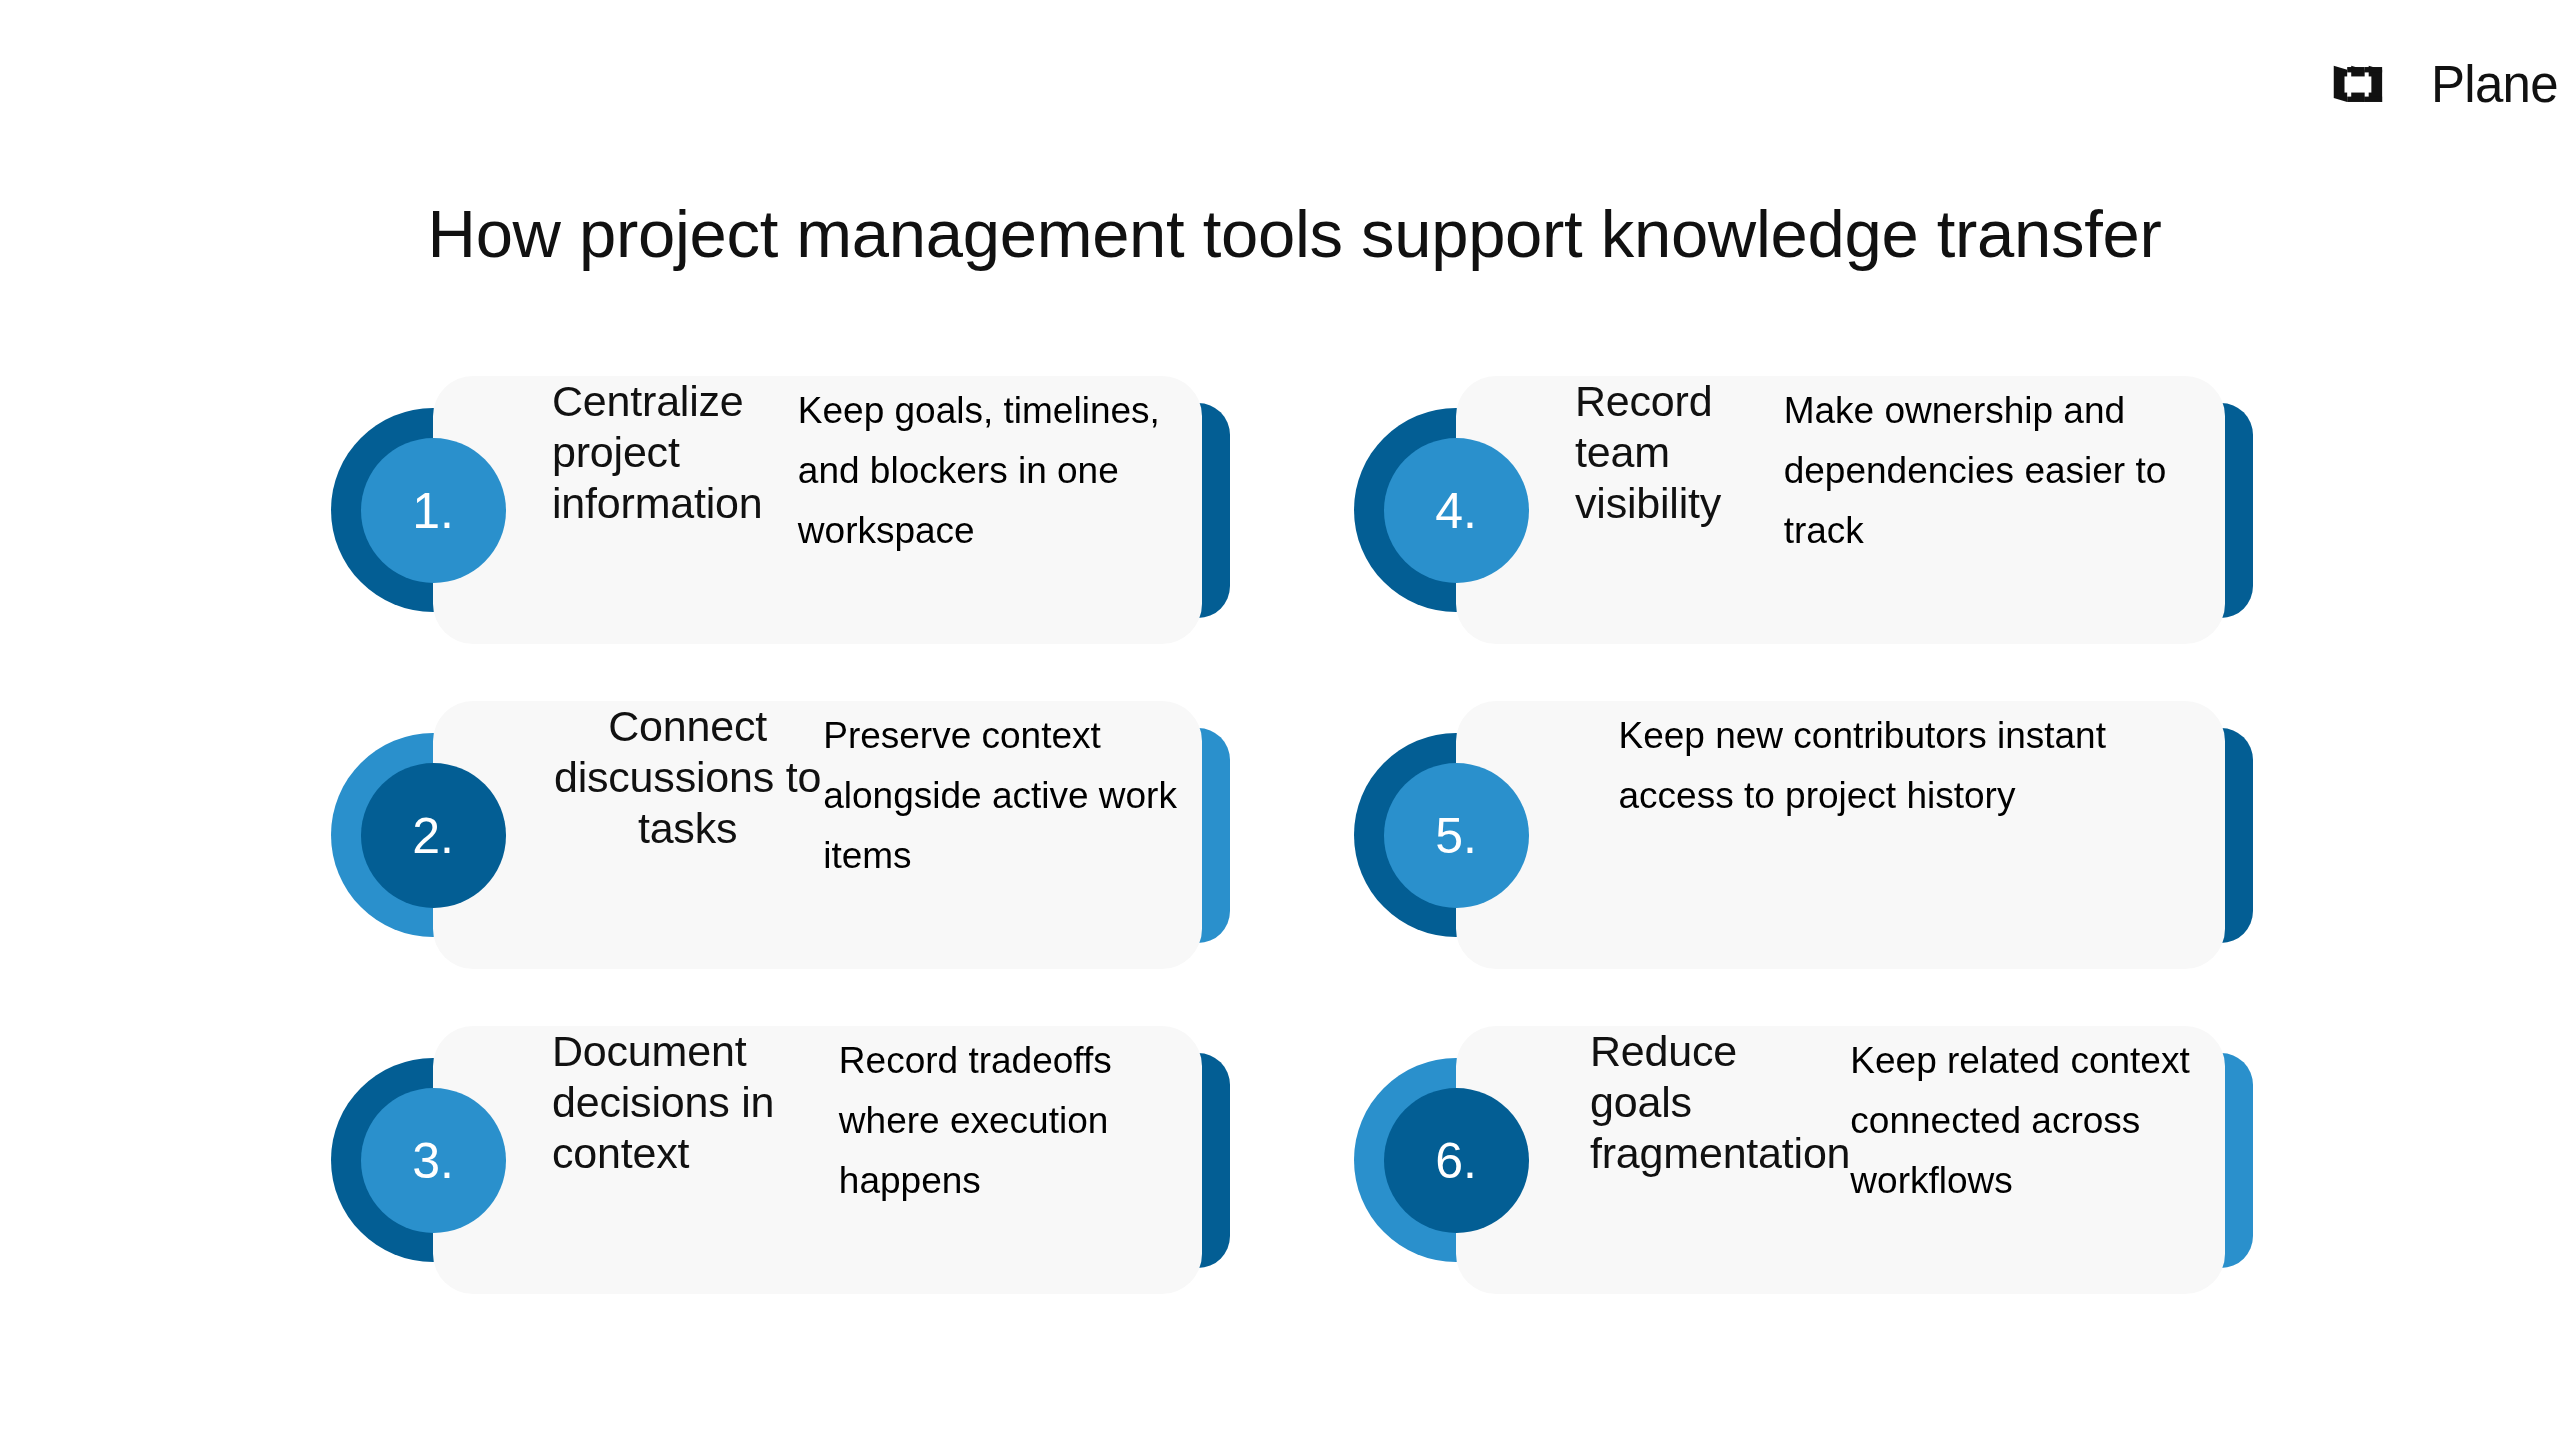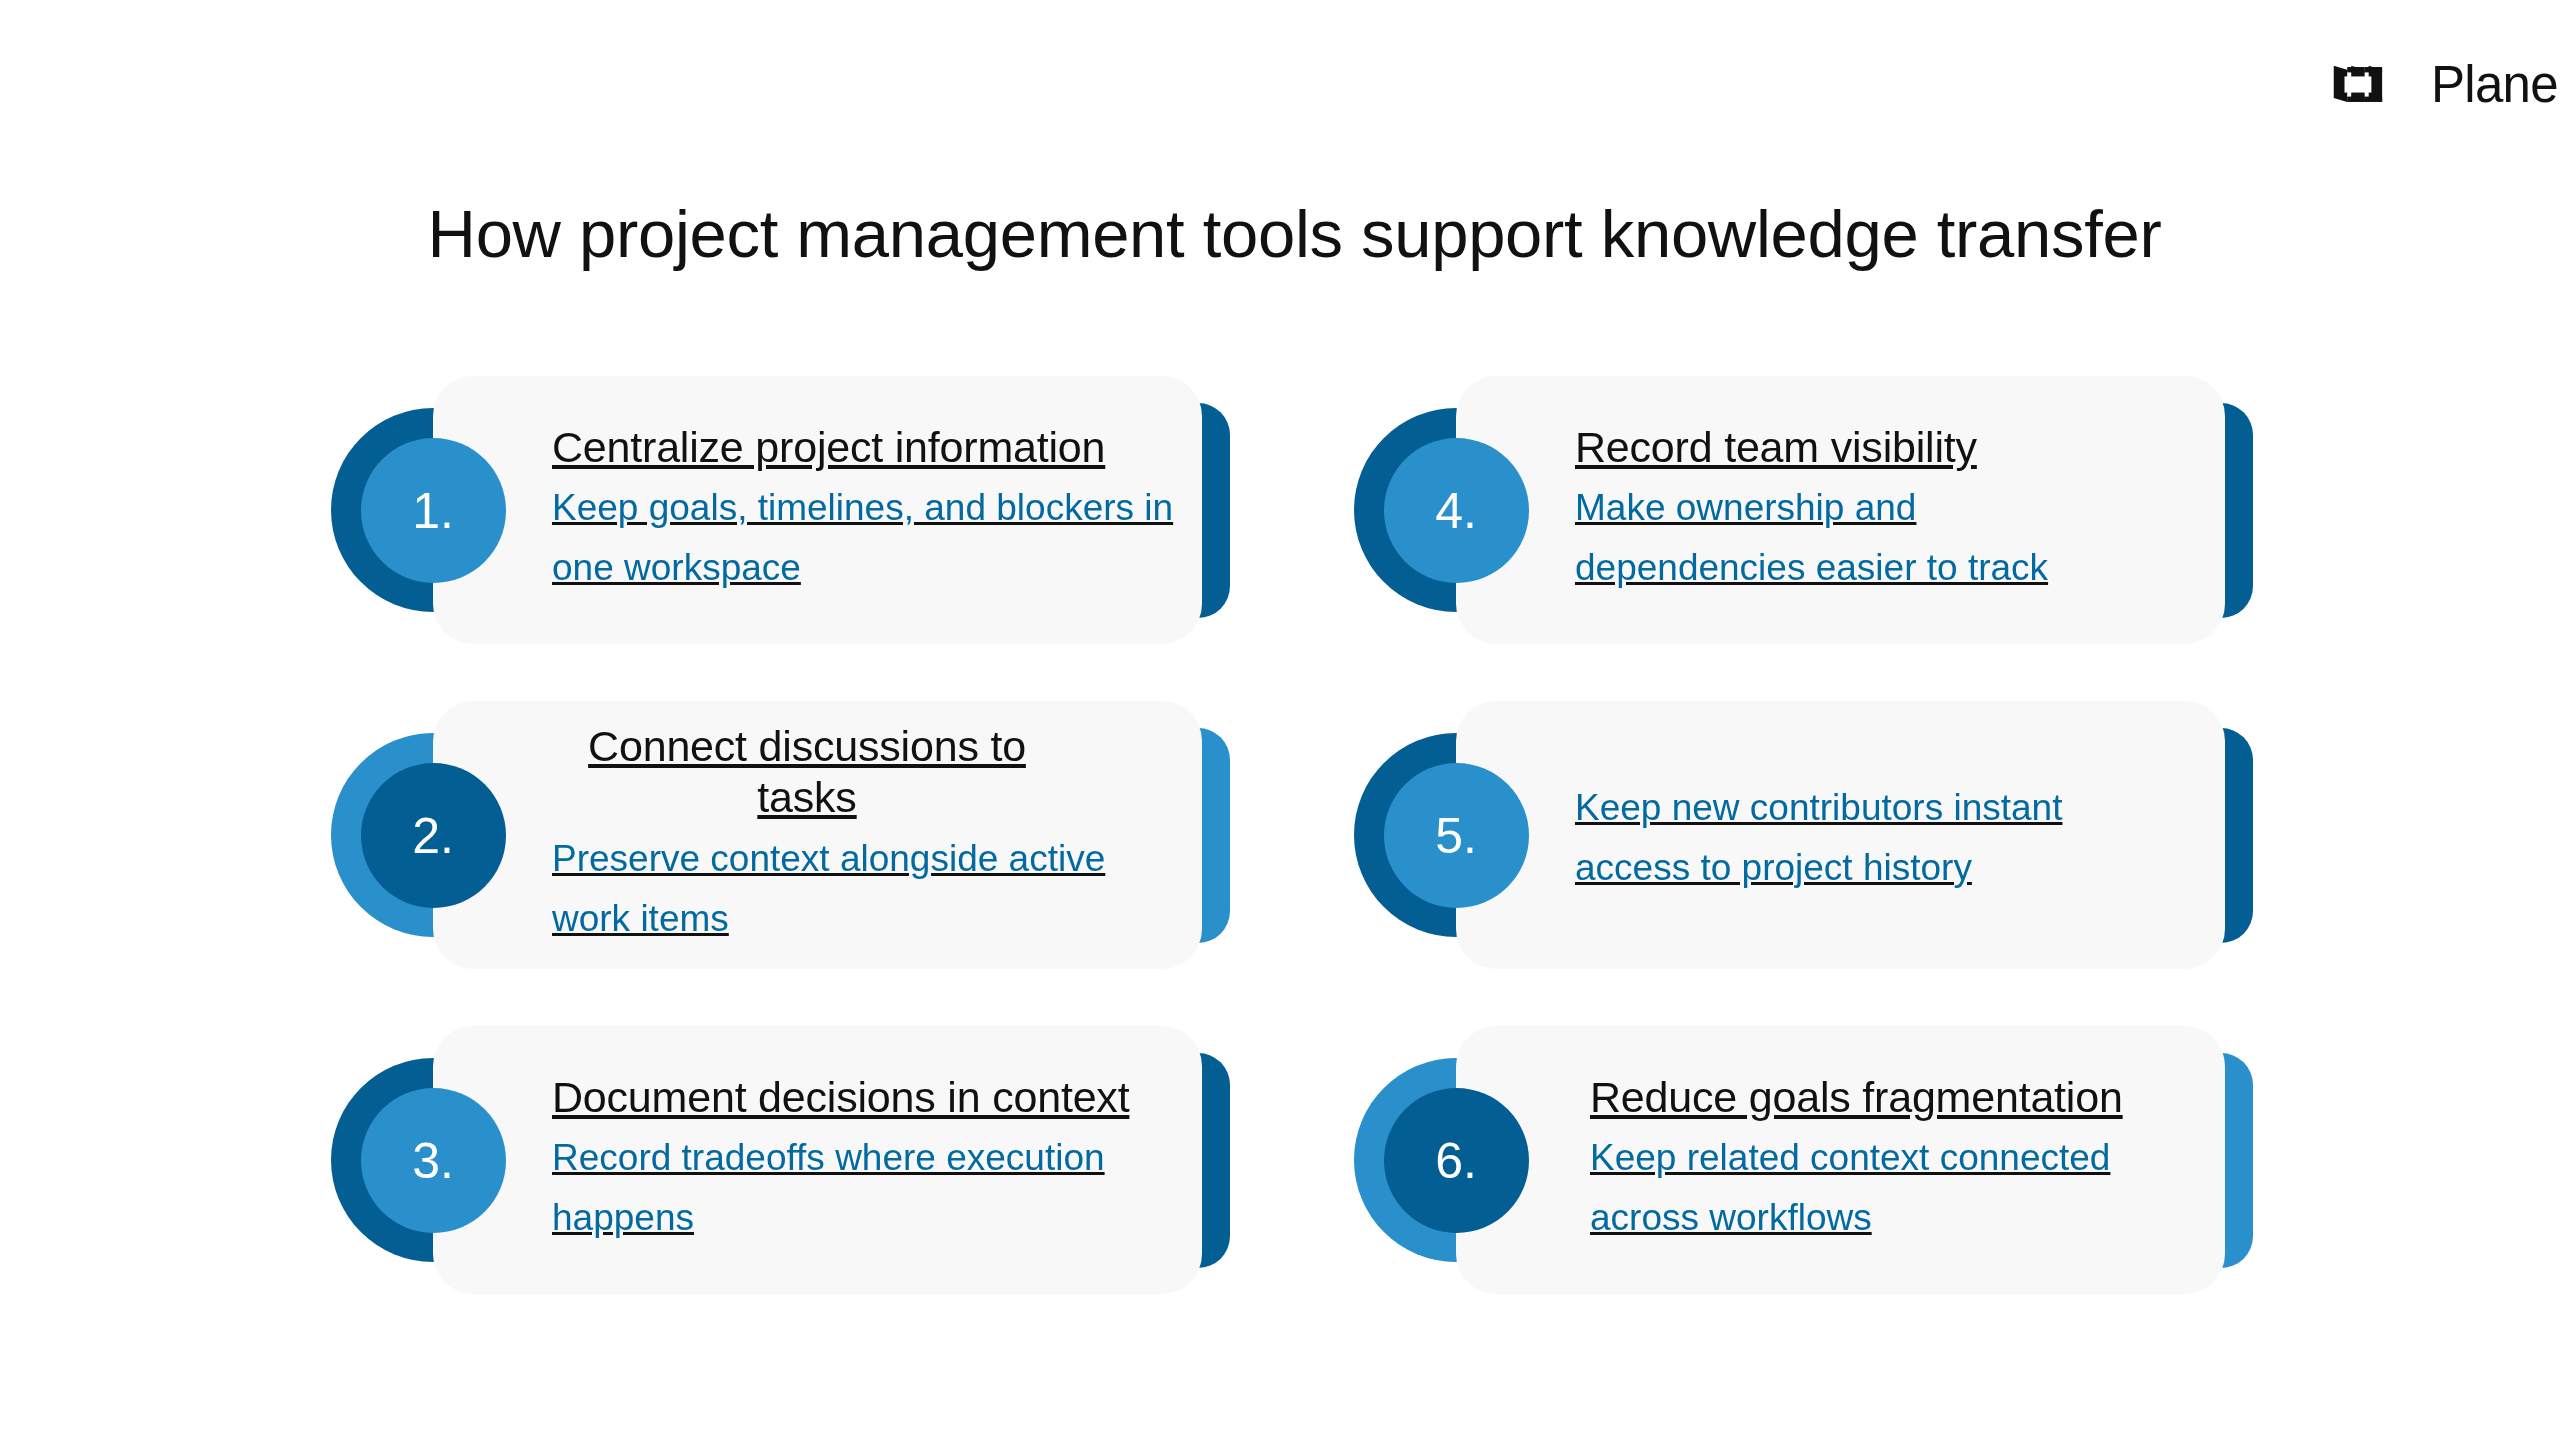--- a/index.html
+++ b/index.html
@@ -15,7 +15,7 @@
            color:#fff; font-size:50px; font-weight:300; z-index:3; }
   .body { position:absolute; left:102px; top:0; width:769px; height:268px; background:#f8f8f8; border-radius:40px; z-index:2; }
   .bar { position:absolute; left:839px; top:27px; width:60px; height:215px; border-radius:0 32px 32px 0; z-index:1; }
-  .txt { position:absolute; left:221px; right:41px; top:0; height:268px; display:flex; flex-direction:column; justify-content:center; z-index:4;text-decoration:underline; }
+  .txt { position:absolute; left:221px; right:41px; top:0; height:268px; display:flex; flex-direction:row; justify-content:center; z-index:4; }
   .h { font-size:43px; line-height:51px; color:#111; font-weight:400; letter-spacing:-0.2px; }
   .d { font-size:37px; line-height:60px; color:#0369a1; margin-top:5.4px; }
   .dark { background:#035e94; }

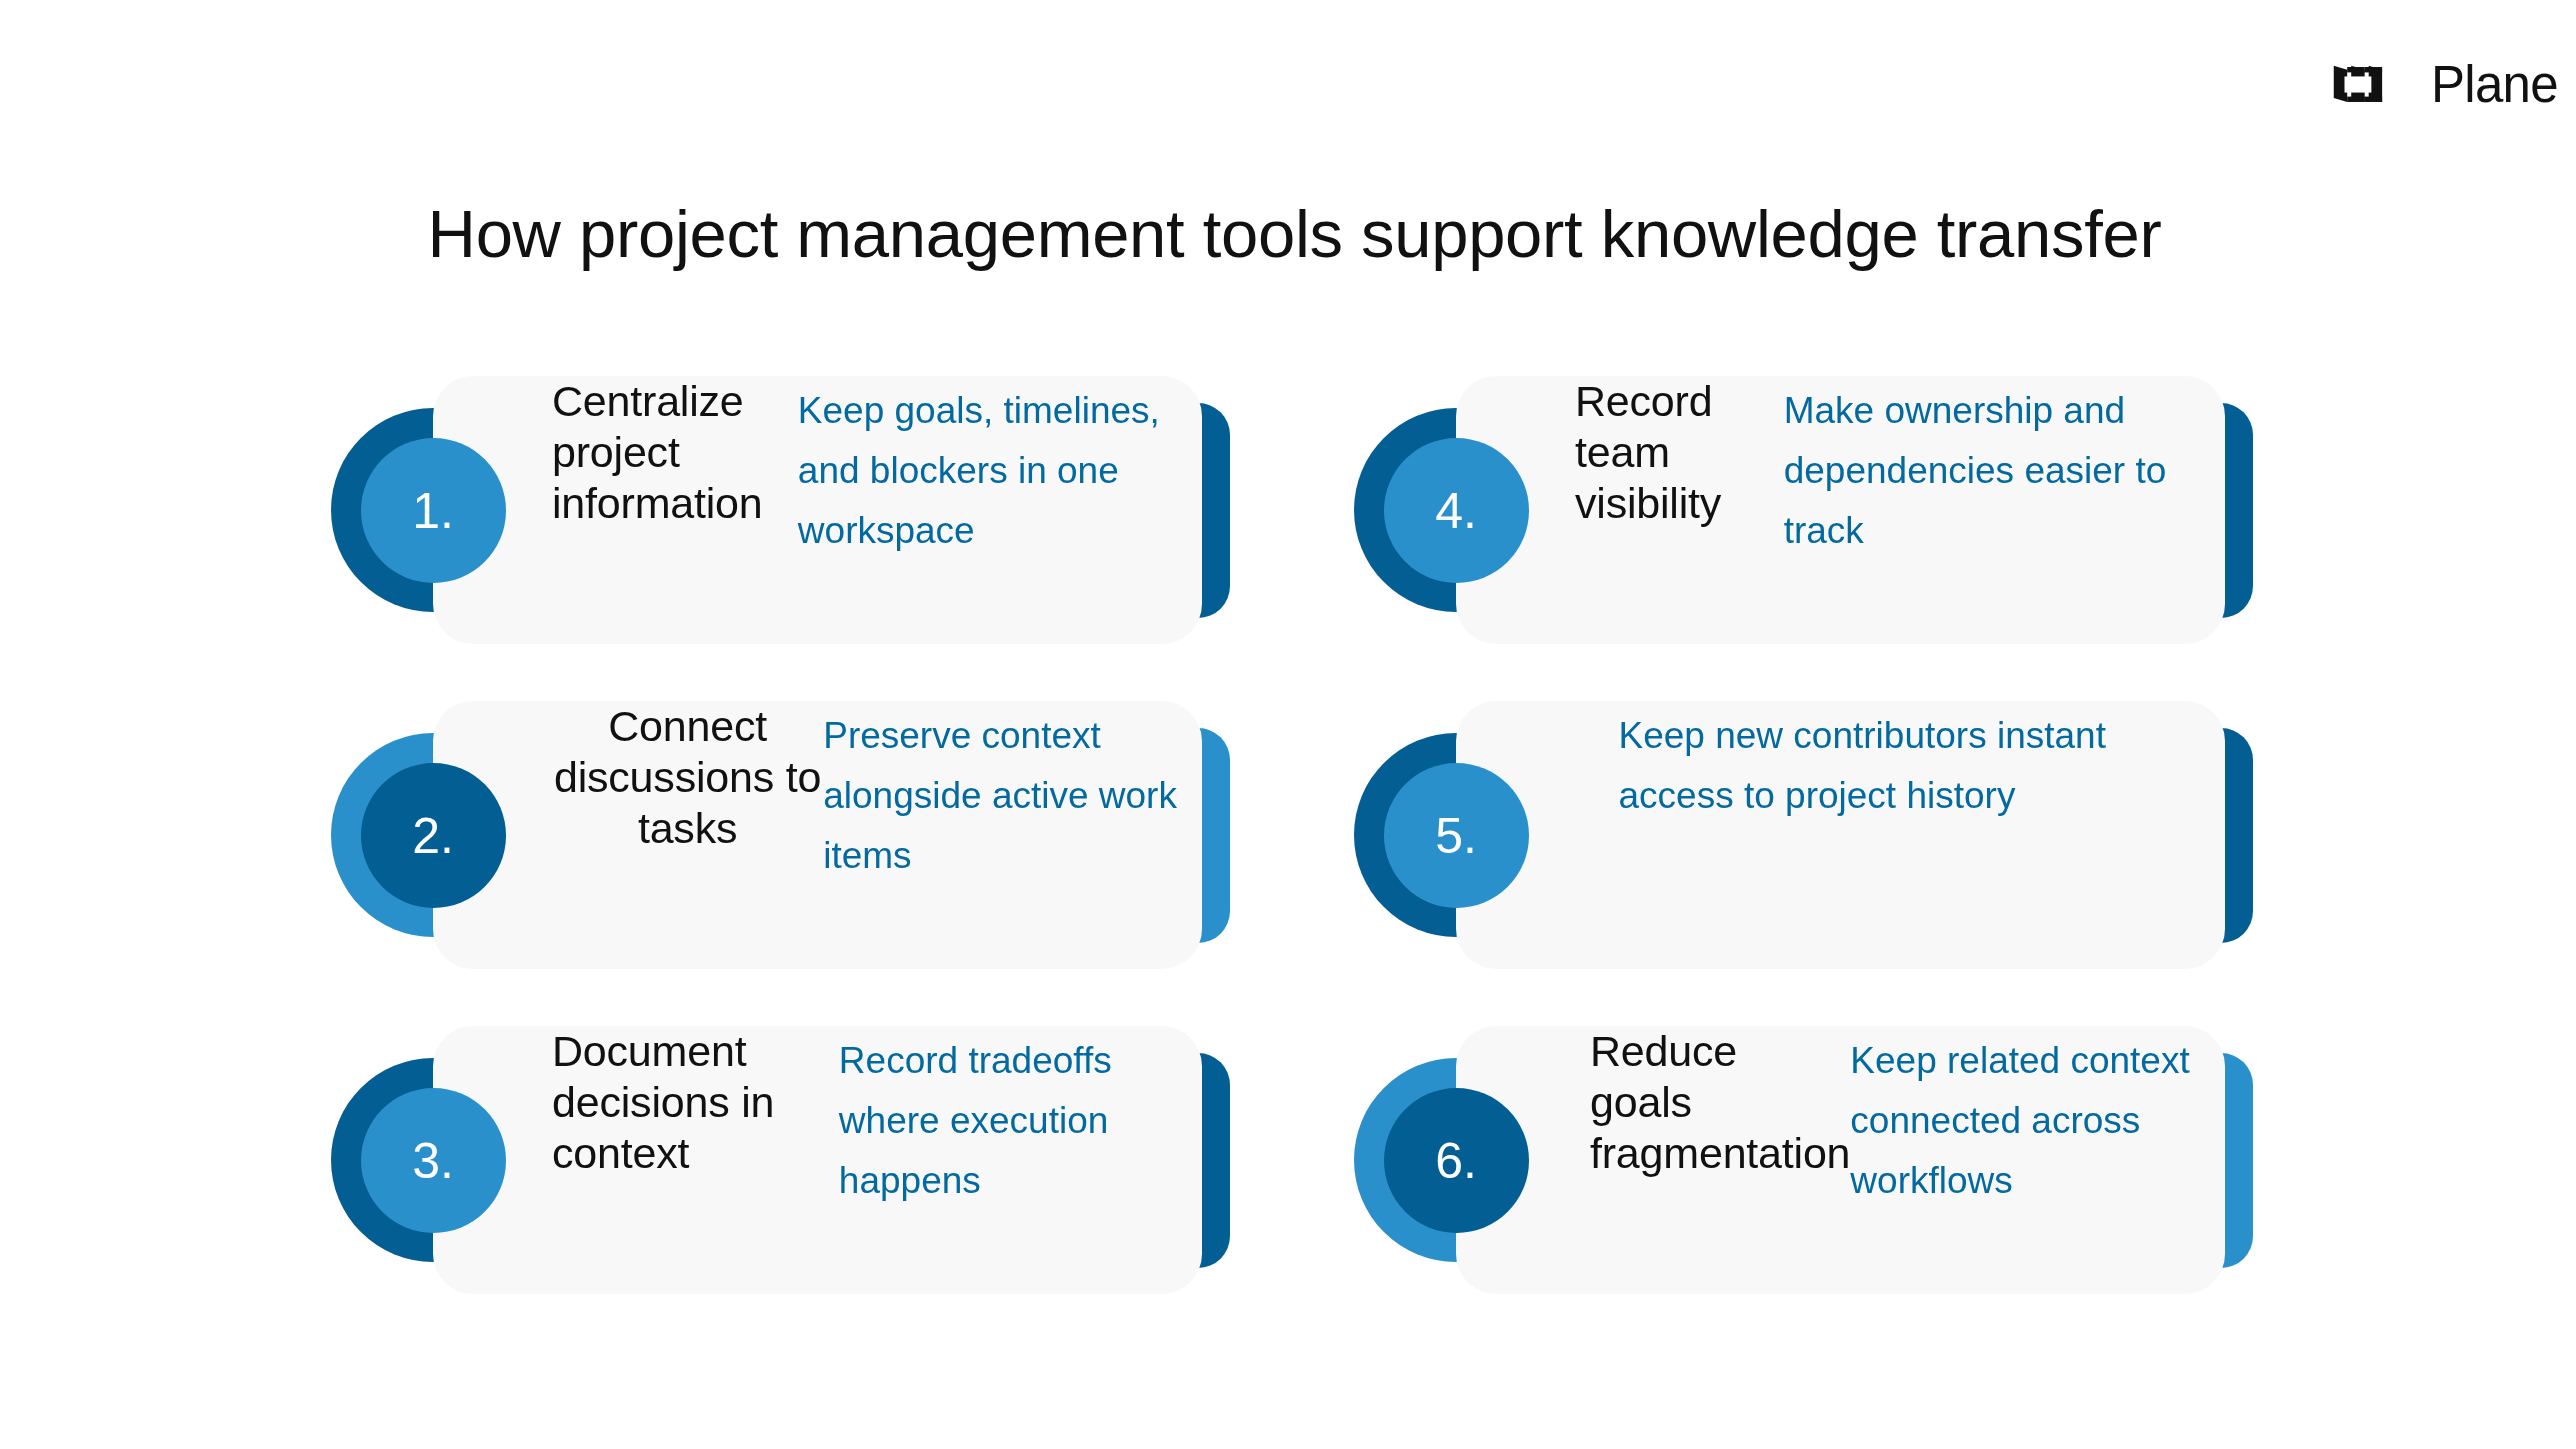--- a/index.html
+++ b/index.html
@@ -17,7 +17,7 @@
   .bar { position:absolute; left:839px; top:27px; width:60px; height:215px; border-radius:0 32px 32px 0; z-index:1; }
   .txt { position:absolute; left:221px; right:41px; top:0; height:268px; display:flex; flex-direction:row; justify-content:center; z-index:4; }
   .h { font-size:43px; line-height:51px; color:#111; font-weight:400; letter-spacing:-0.2px; }
-  .d { font-size:37px; line-height:60px; color:#0369a1; margin-top:5.4px; }
+  .d { font-size:37px; line-height:60px; color:#000000; margin-top:5.4px; }
   .dark { background:#035e94; }
   .light { background:#2a90cc; }
 </style>

